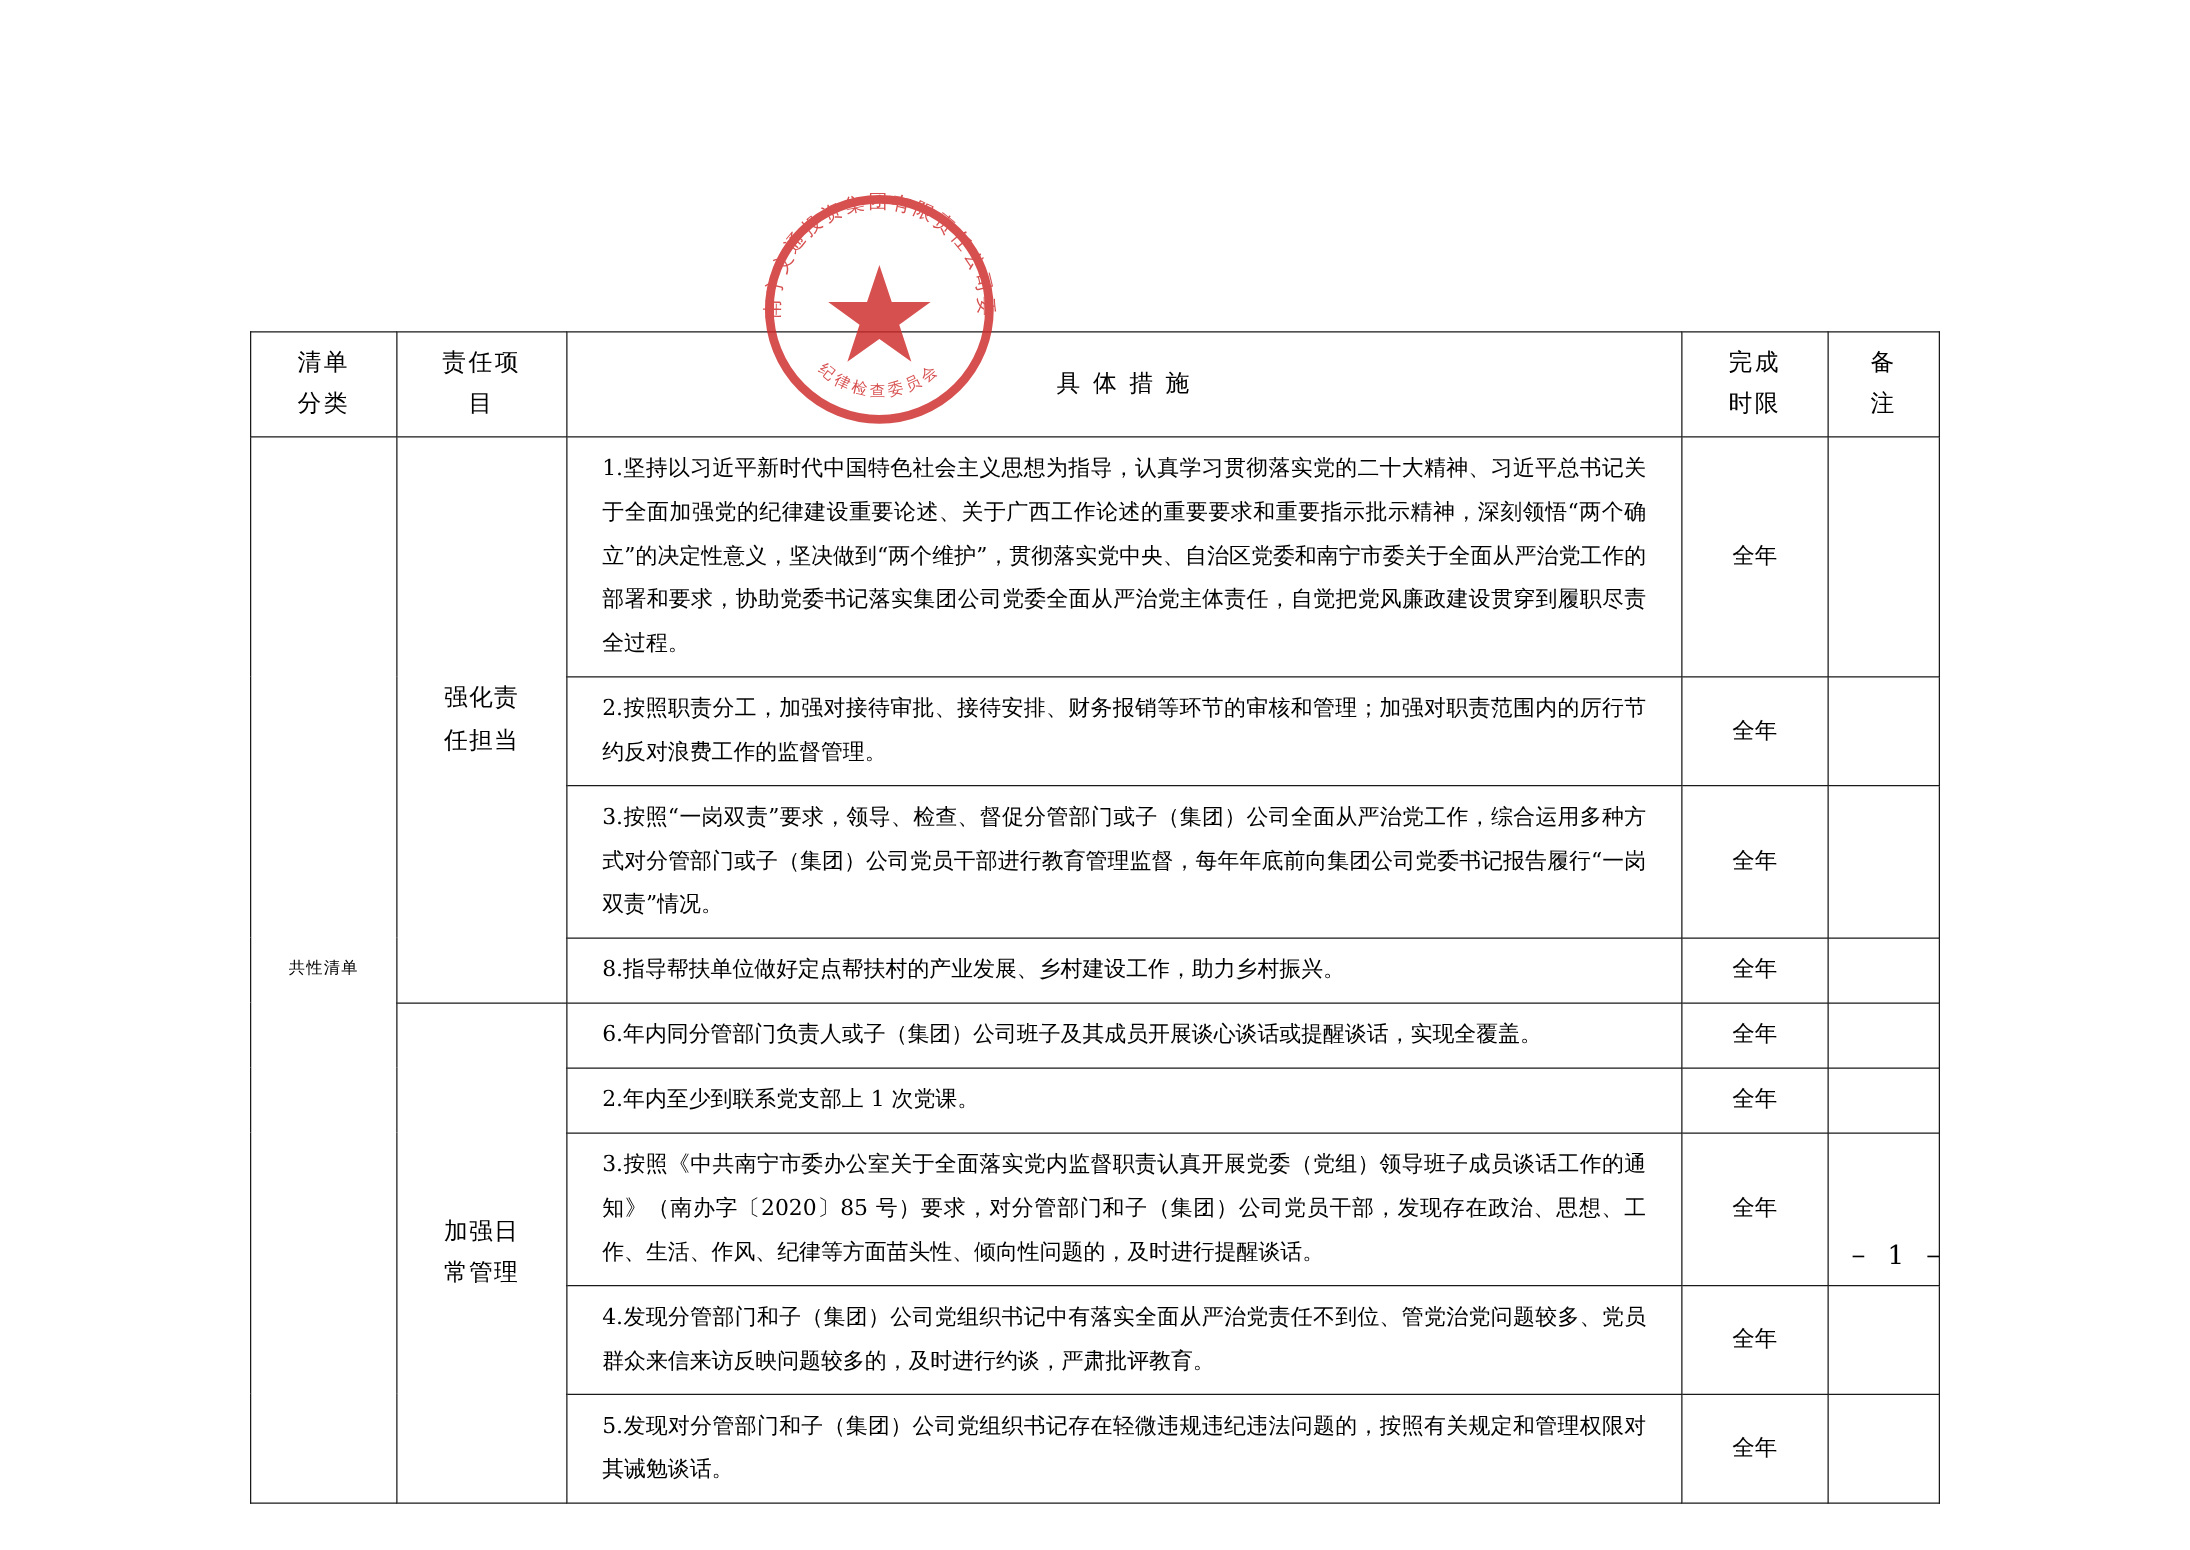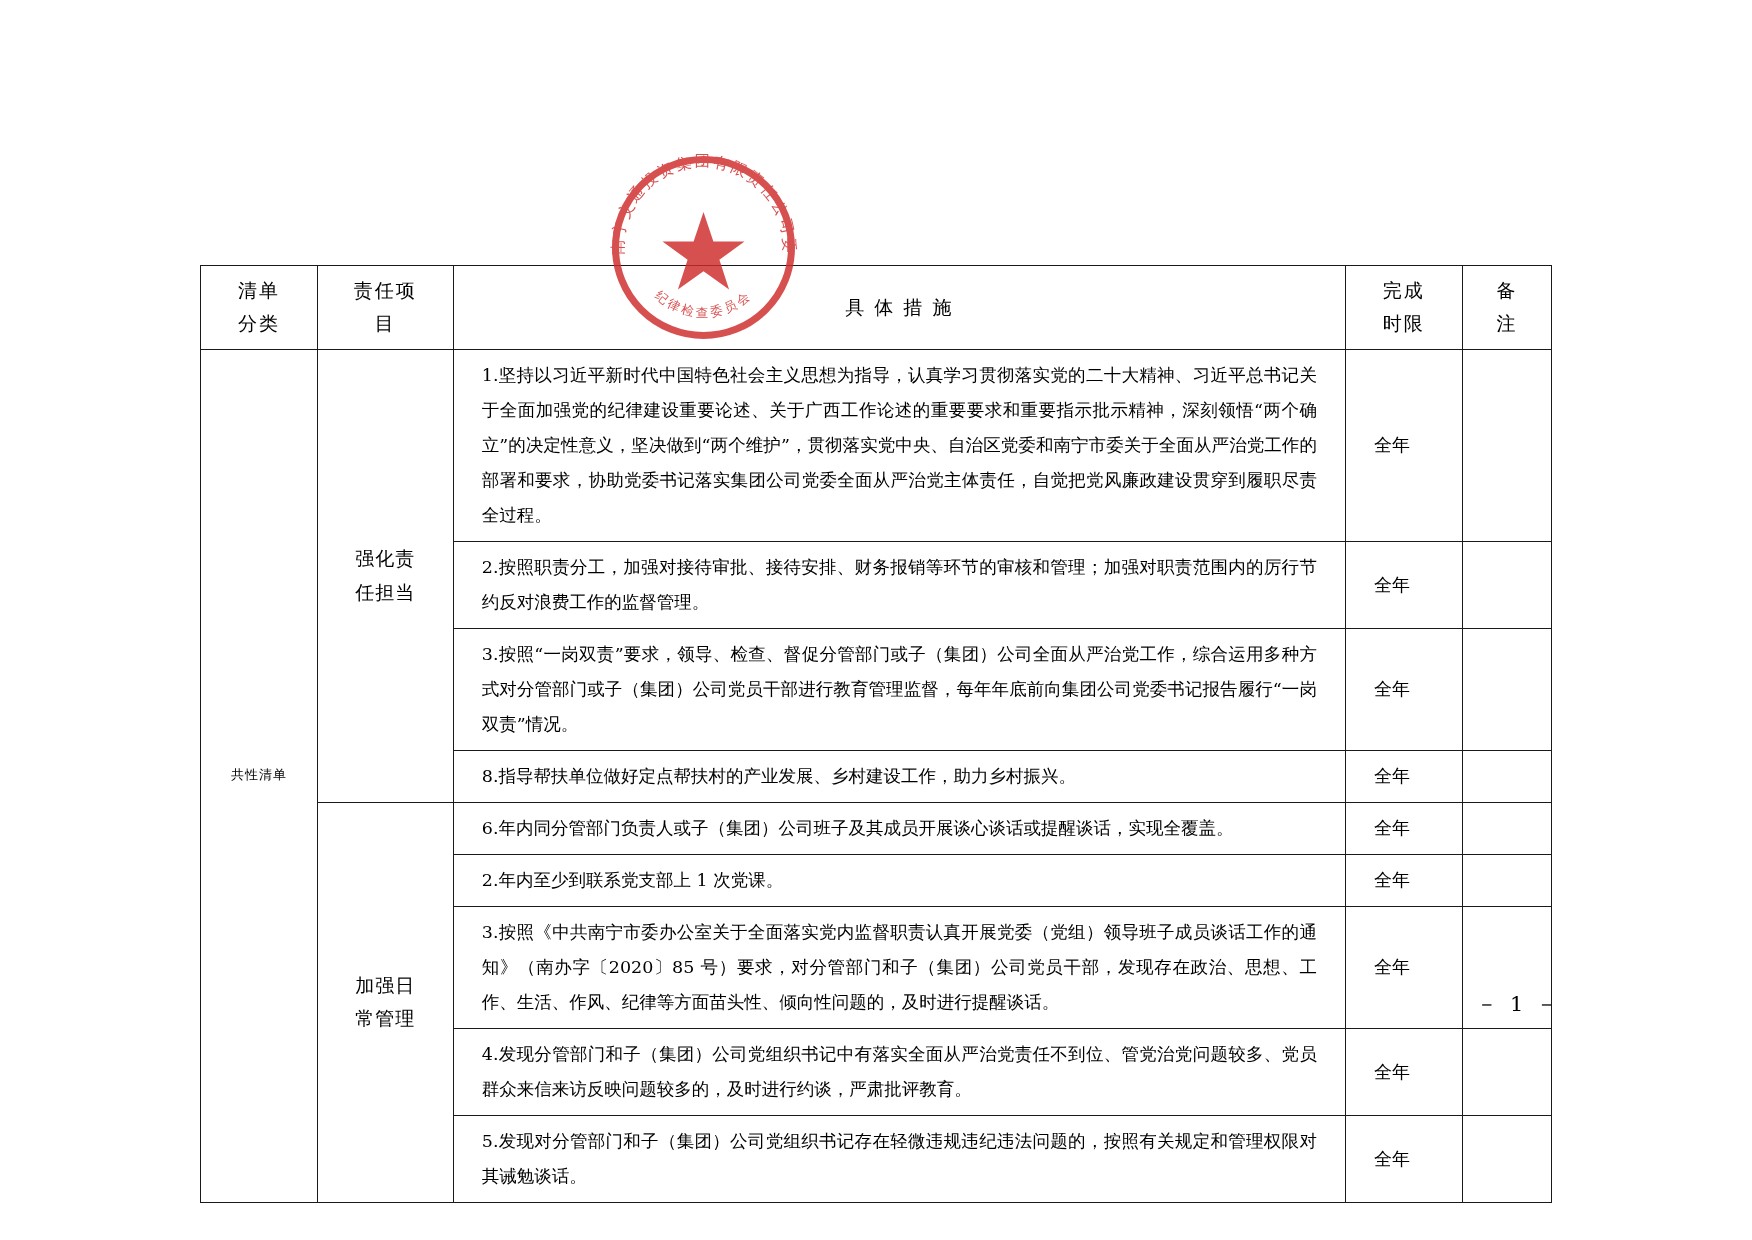--- a/index.html
+++ b/index.html
@@ -83,6 +83,7 @@
     padding: 10px 14px;
   }
   td.col-deadline {
+    text-align: center;
     font-size: 18px;
   }
   td.col-remark {

